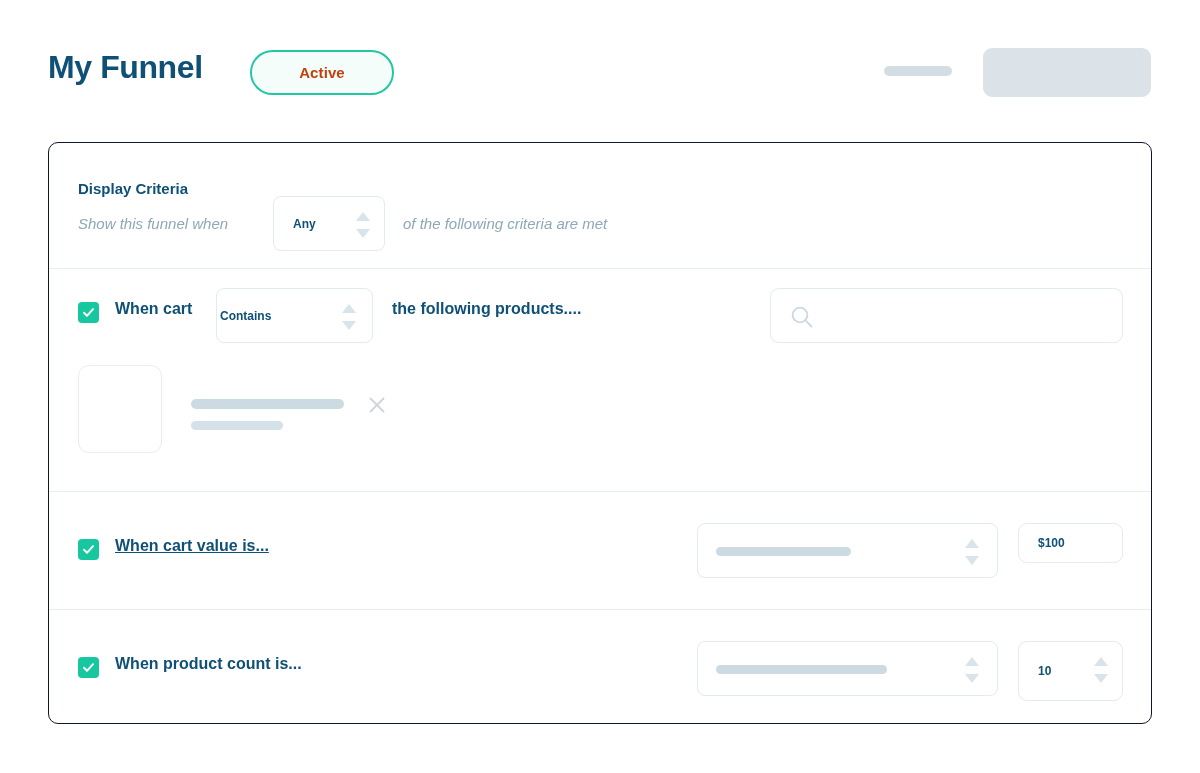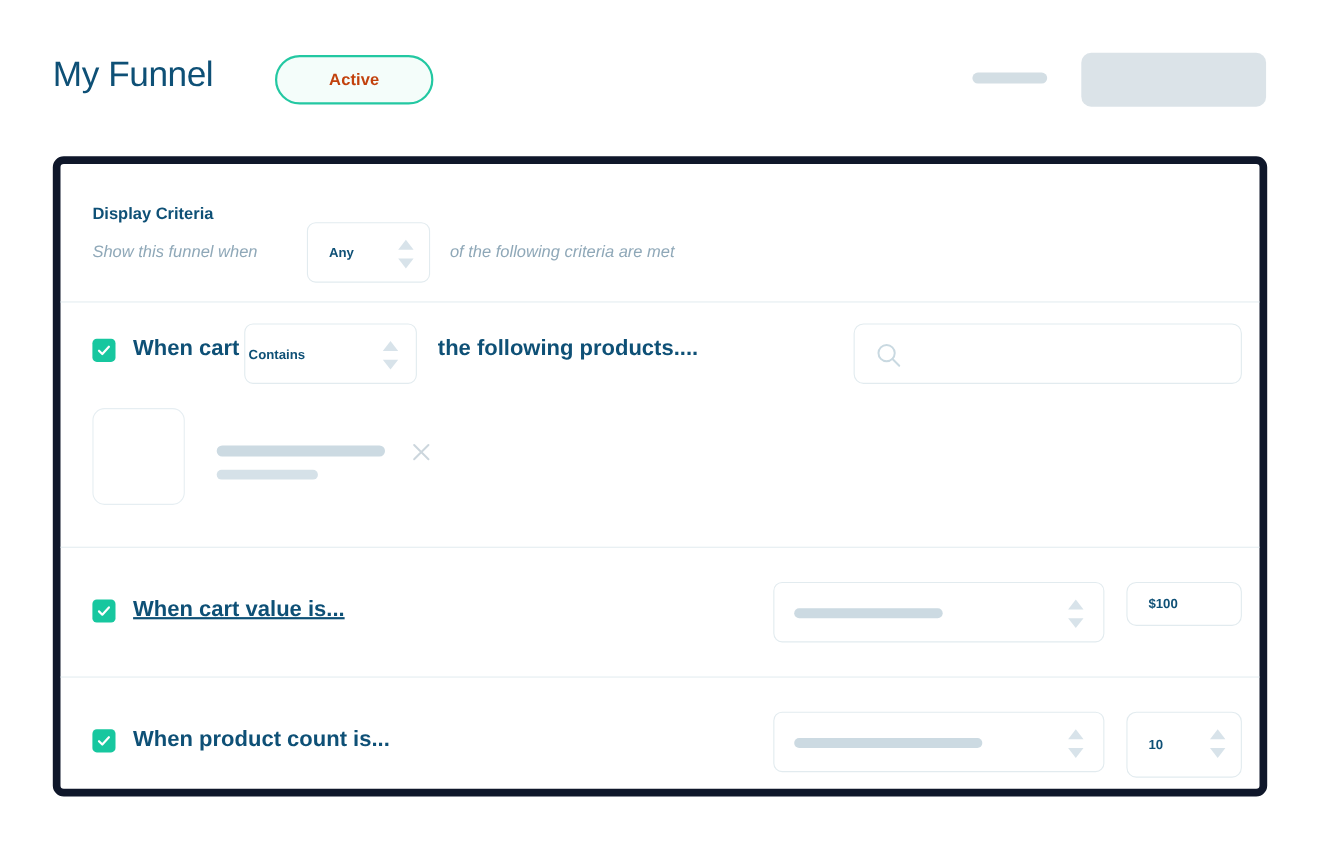--- a/index.html
+++ b/index.html
@@ -32,7 +32,7 @@
     position: absolute;
     left: 48px; top: 49px;
     font-size: 32px;
-    font-weight: normal;
+    font-weight: bold;
     letter-spacing: -0.4px;
     color: #0e5076;
     white-space: nowrap;

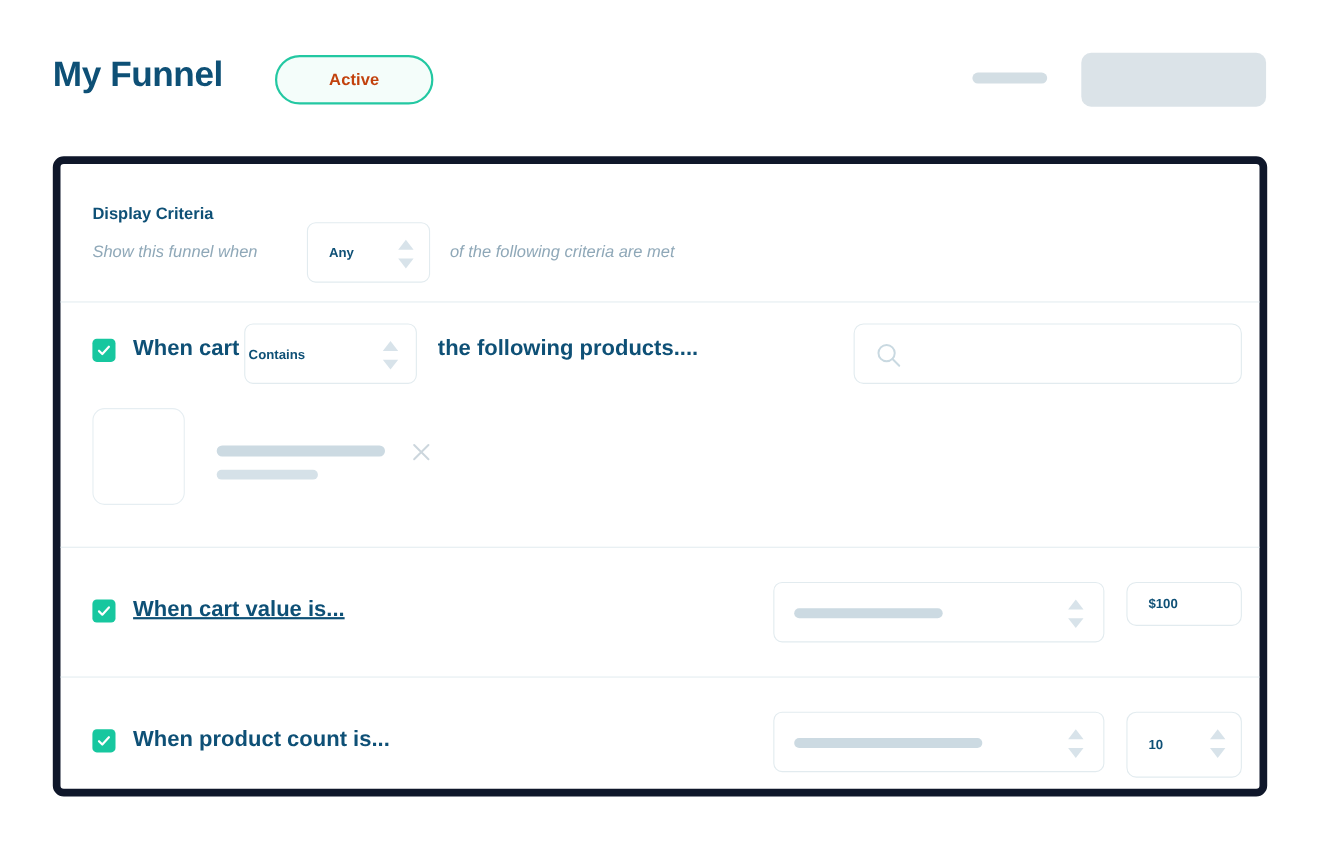--- a/index.html
+++ b/index.html
@@ -75,7 +75,7 @@
     position: absolute;
     left: 48px; top: 142px;
     width: 1104px; height: 582px;
-    border: 7px solid #0f172a;
+    border: 1px solid #0f172a;
     border-radius: 10px;
     background: #ffffff;
     text-align: right;

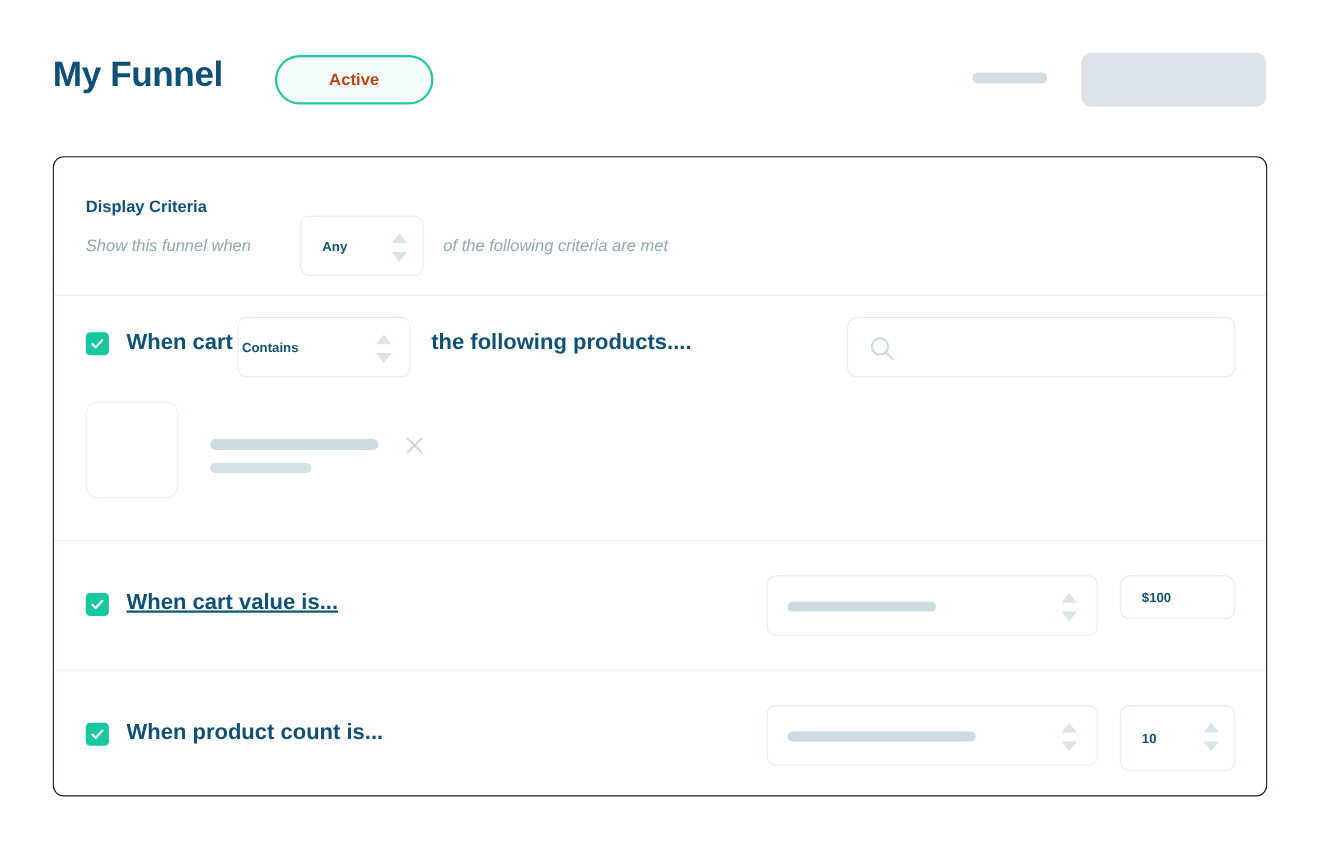--- a/index.html
+++ b/index.html
@@ -184,7 +184,7 @@
 
   .row-label {
     position: absolute;
-    font-size: 20px;
+    font-size: 16px;
     font-weight: bold;
     color: #0e5076;
     white-space: nowrap;

